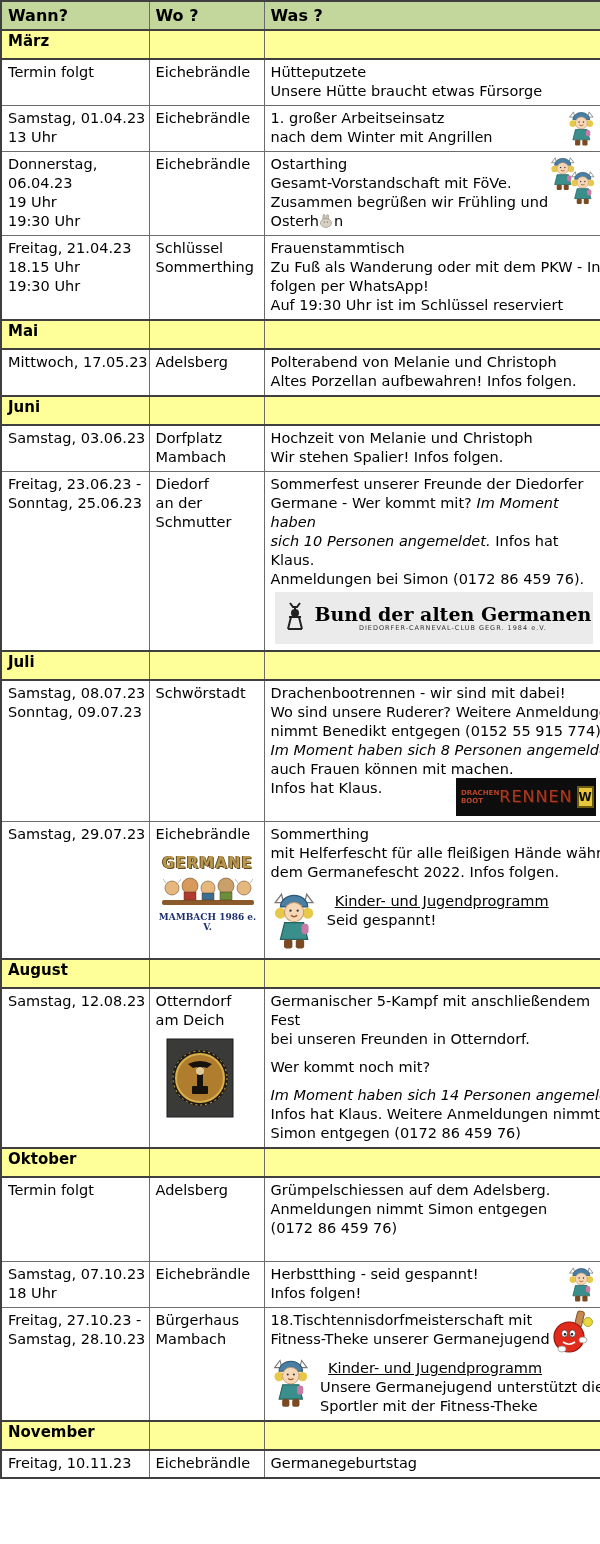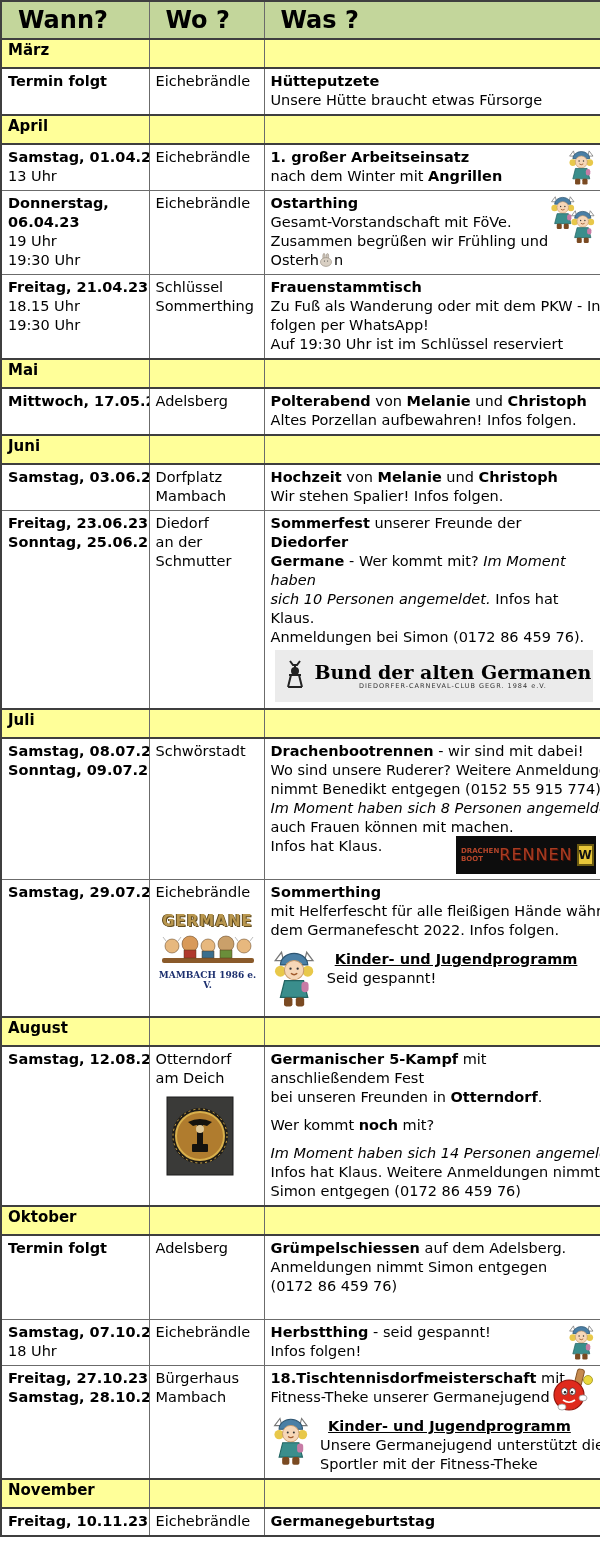--- a/index.html
+++ b/index.html
@@ -14,7 +14,7 @@
   table.cal{width:600px;border-collapse:collapse;table-layout:fixed;border:2px solid var(--border-dark);}
   col.c1{width:148px;} col.c2{width:115px;} col.c3{width:337px;}
   th,td{border:1px solid var(--border-mid);vertical-align:top;padding:3px 6px 4px 6px;overflow:hidden;}
-  th{background:var(--header-bg);text-align:left;font-size:24px;font-weight:600;padding:4px 16px;border-bottom:2px solid var(--border-dark);}
+  th{background:var(--header-bg);text-align:left;font-size:16px;font-weight:600;padding:4px 6px;border-bottom:2px solid var(--border-dark);}
   tr.month td{background:var(--month-bg);font-weight:bold;font-size:15px;border-top:2px solid var(--border-dark);border-bottom:2px solid var(--border-dark);height:22px;padding-top:1px;}
   tr.event td{font-size:14.5px;}
   .line{line-height:19px;min-height:19px;white-space:nowrap;}

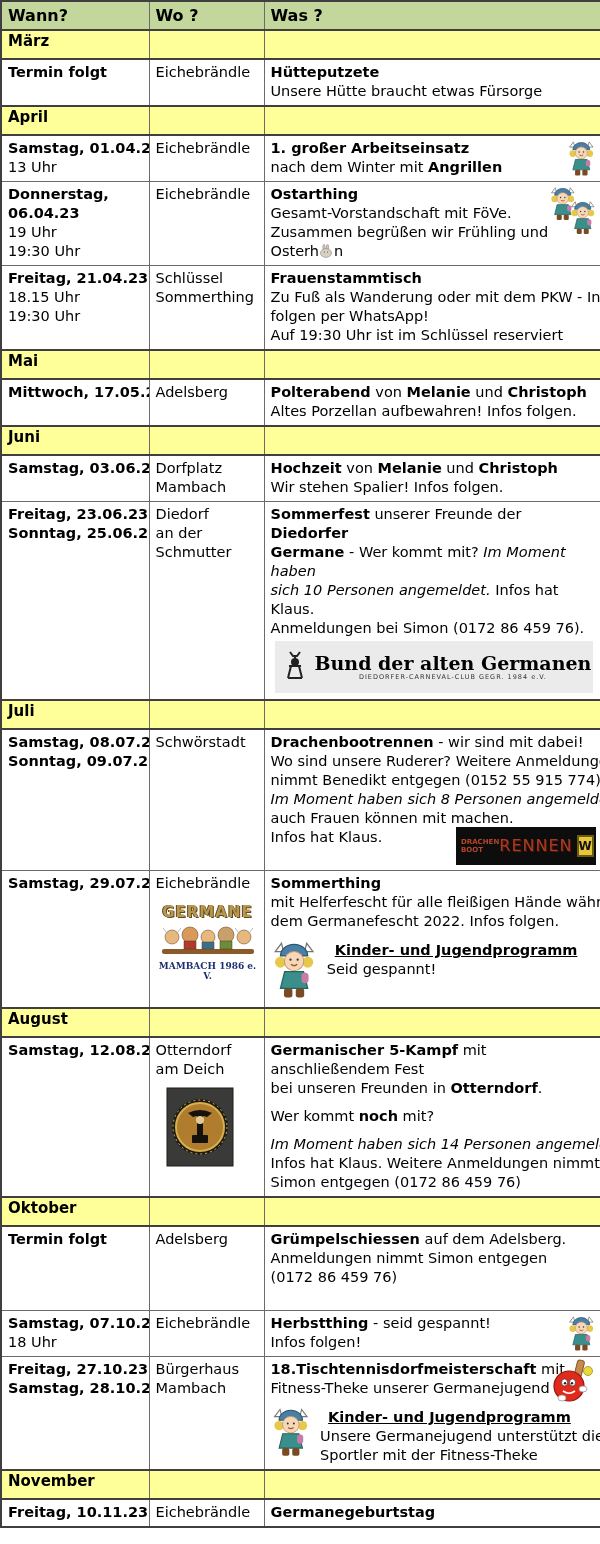--- a/index.html
+++ b/index.html
@@ -20,7 +20,7 @@
   .line{line-height:19px;min-height:19px;white-space:nowrap;}
   .line.wrap{white-space:normal;}
   .line.gap{margin-top:9px;}
-  .seg.b{font-weight:bold;}
+  .seg.b{font-weight:normal;}
   .seg.i{font-style:italic;}
   .seg.u{text-decoration:underline;margin-left:8px;}
   td.was-cell{position:relative;}

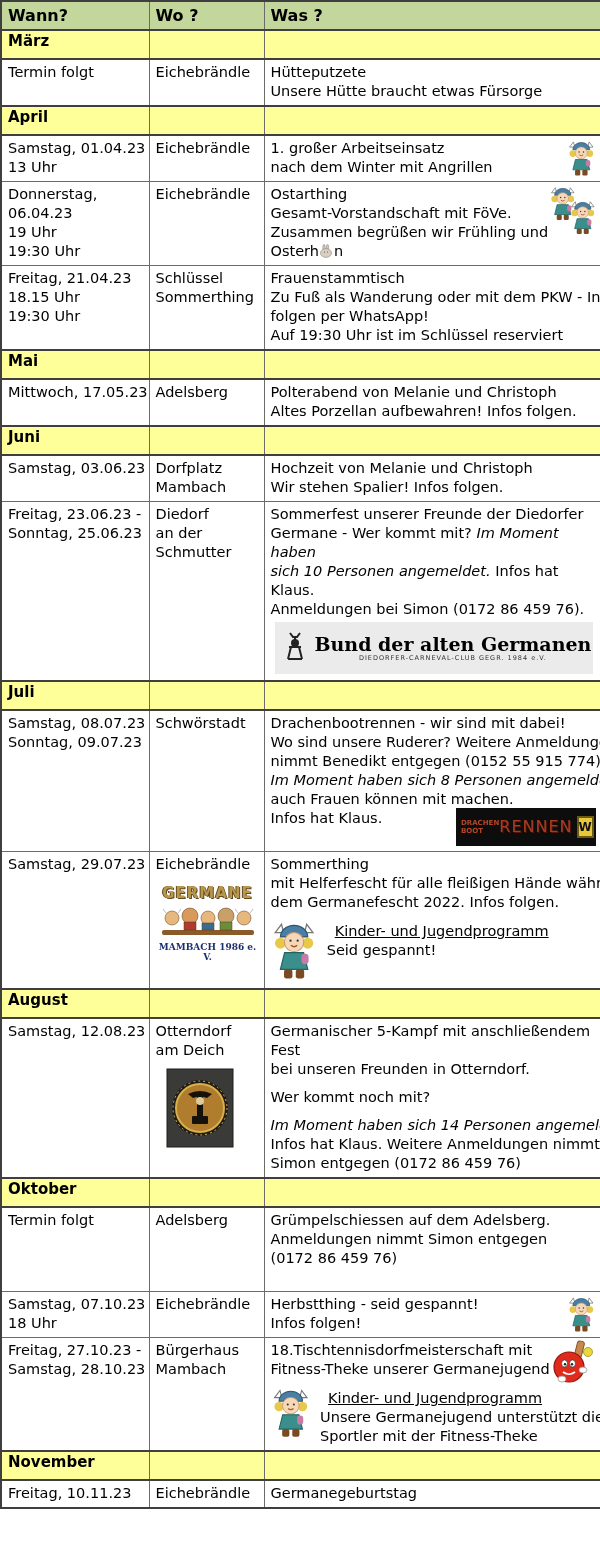--- a/index.html
+++ b/index.html
@@ -82,11 +82,6 @@
           <div class="line"><span class="seg">Unsere Hütte braucht etwas Fürsorge</span></div>
         </td>
       </tr>
-      <tr class="month">
-        <td>April</td>
-        <td></td>
-        <td></td>
-      </tr>
       <tr class="event">
         <td class="wann-cell">
           <div class="line"><span class="seg b">Samstag, 01.04.23</span></div>

